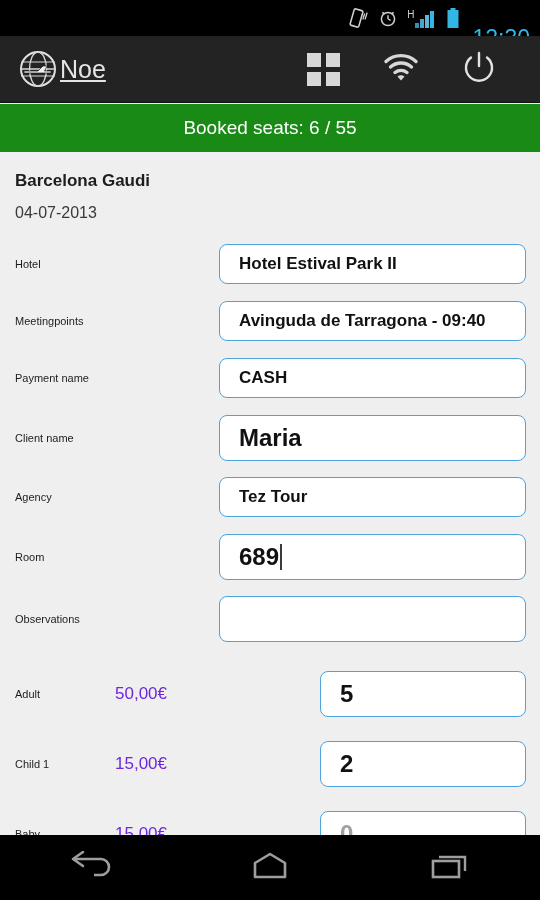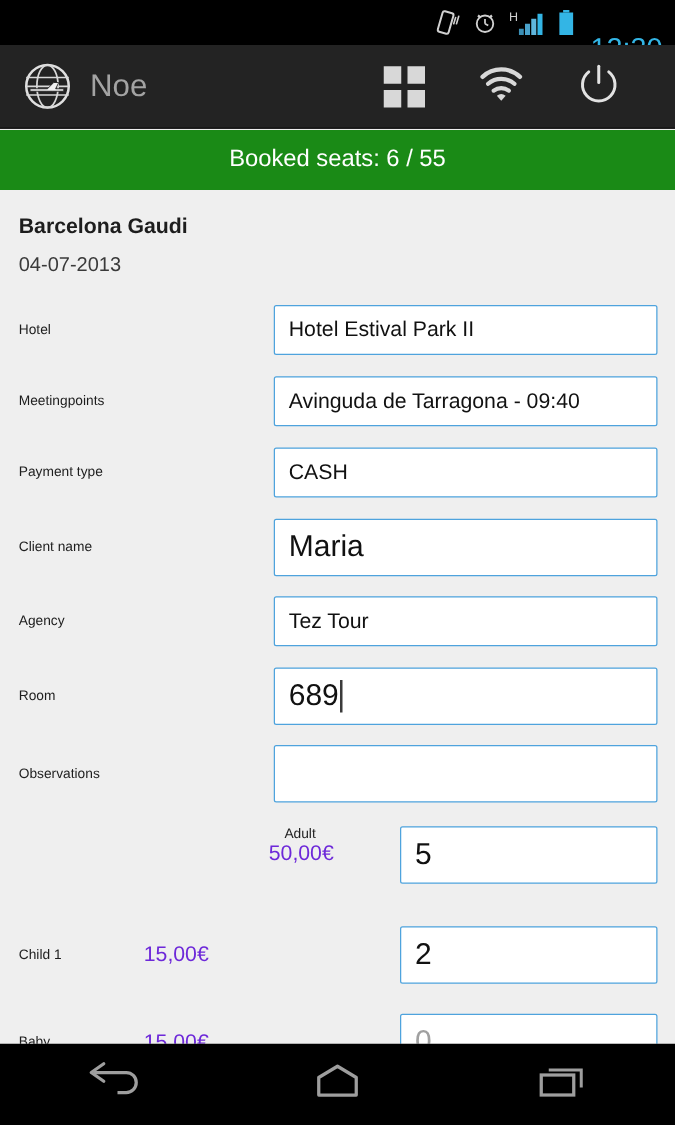--- a/index.html
+++ b/index.html
@@ -45,7 +45,7 @@
   }
   #app-logo { margin-left: 18px; width: 40px; height: 40px; }
   #app-title {
-    color: #a3a3a3; font-size: 25px; margin-left: 14px; font-weight: 400;
+    color: #e5e5e5; font-size: 25px; margin-left: 2px; font-weight: 400; text-decoration: underline;
   }
   #ab-actions {
     margin-left: auto; display: flex; align-items: center;

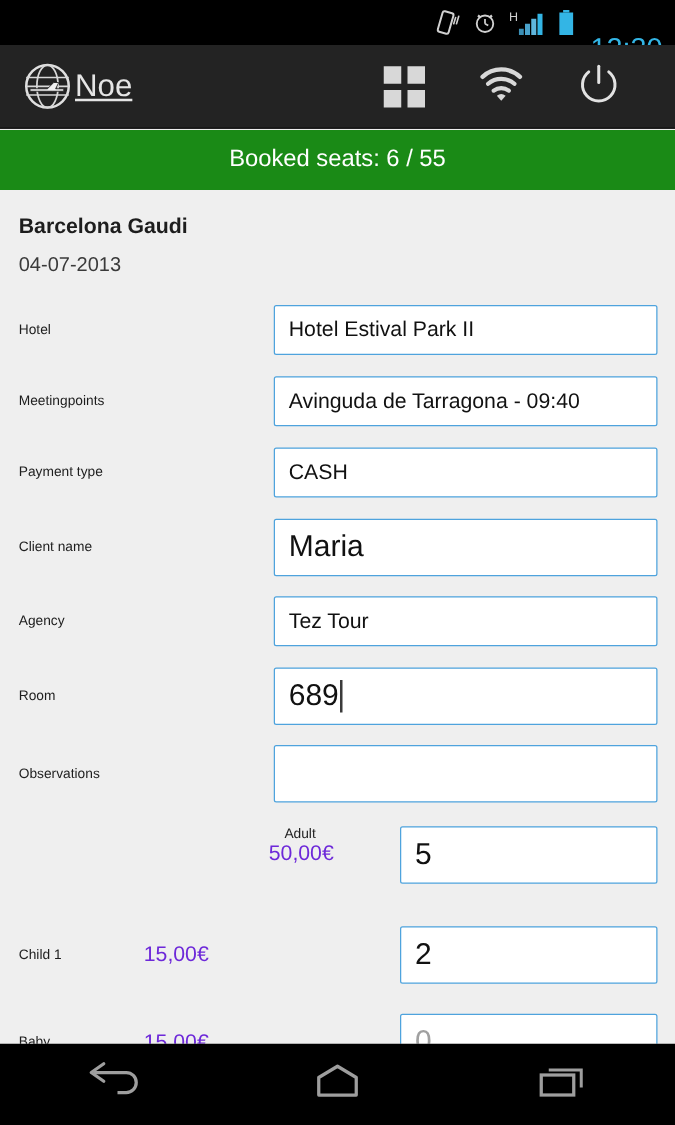--- a/index.html
+++ b/index.html
@@ -101,12 +101,13 @@
   .field {
     background: #fff;
     border: 1px solid #4ea3dd;
-    border-radius: 2px;
+    border-radius: 8px;
     height: 40px;
     display: flex; align-items: center;
-    padding-left: 11px;
+    padding-left: 19px;
     font-size: 17px; color: #111;
     cursor: text;
+    font-weight: bold;
   }
   .field.wide { position: absolute; left: 219px; width: 307px; }
   .field.qty  { position: absolute; left: 320px; width: 206px; }

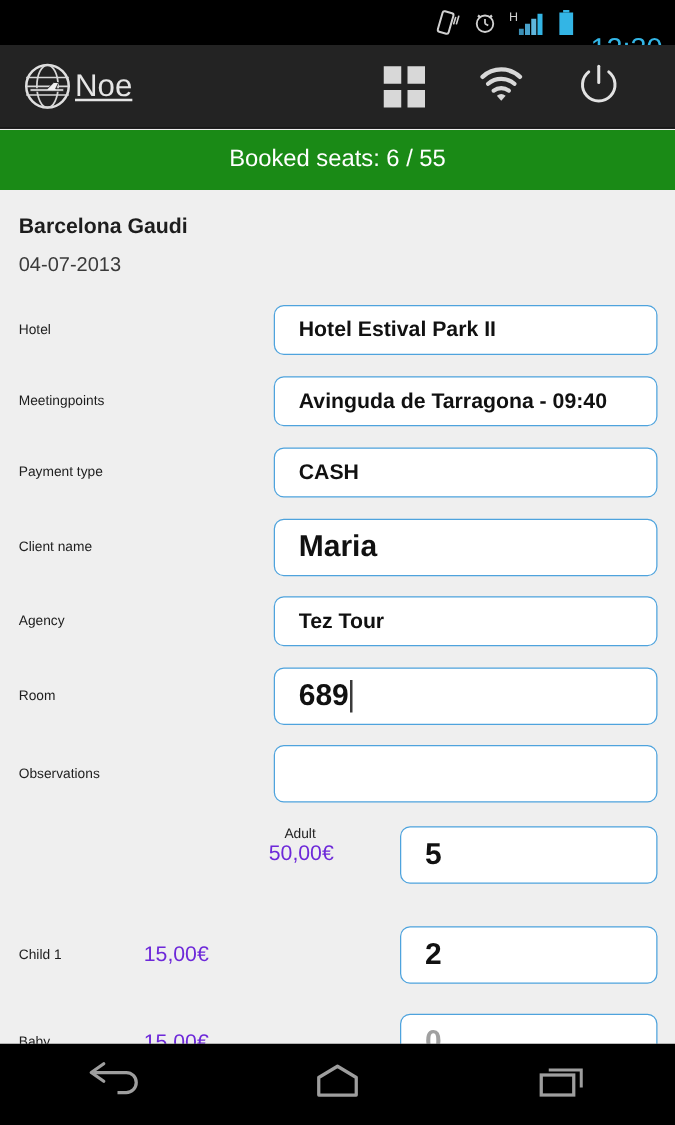--- a/index.html
+++ b/index.html
@@ -243,7 +243,7 @@
     </div>
 
     <div class="row">
-      <span class="lbl">Payment type</span>
+      <span class="lbl">Payment name</span>
       <div class="field wide">
         <span>CASH</span>
       </div>

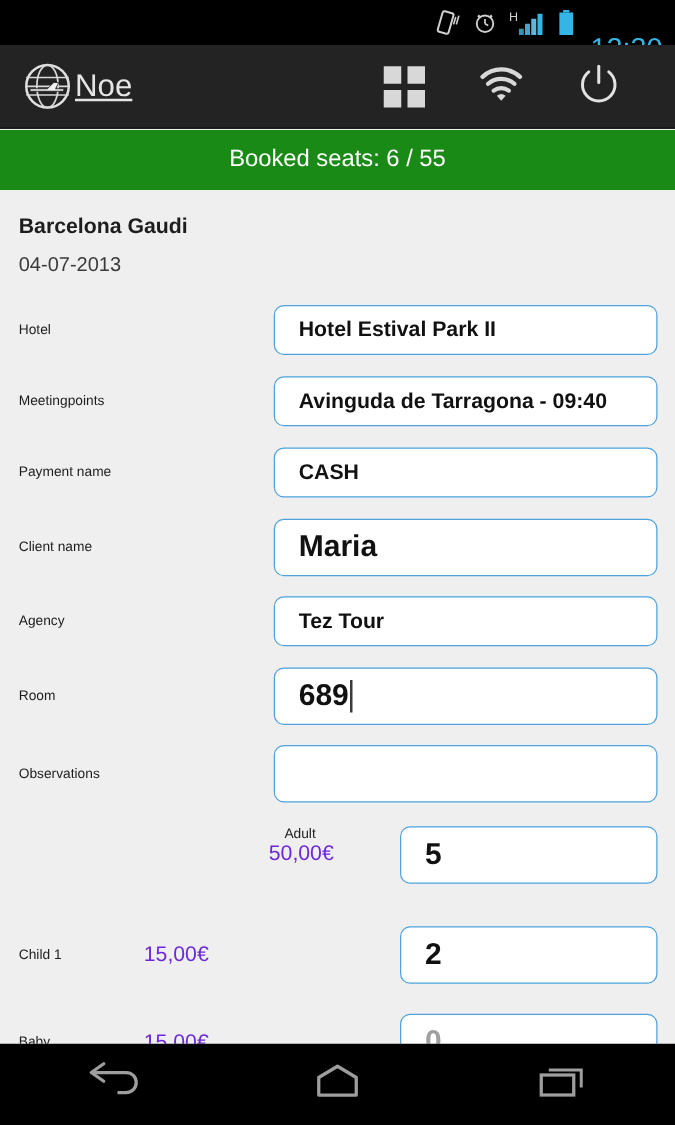--- a/index.html
+++ b/index.html
@@ -278,7 +278,7 @@
       </div>
     </div>
 
-    <div class="row qtyrow" style="margin-top:14px;flex-direction:column;">
+    <div class="row qtyrow" style="margin-top:14px;">
       <span class="lbl">Adult</span>
       <span class="price">50,00€</span>
       <div class="field qty big tall">

